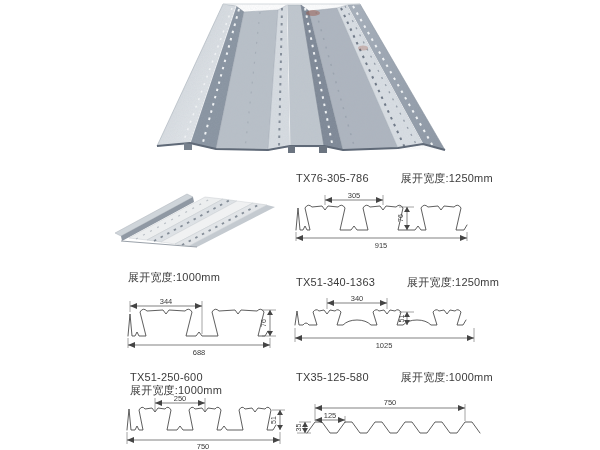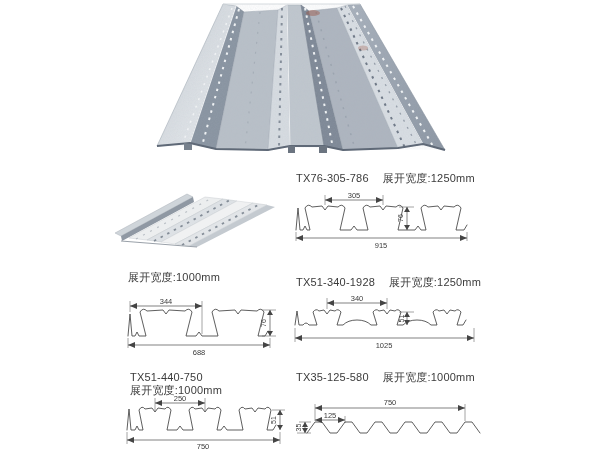--- a/index.html
+++ b/index.html
@@ -7,7 +7,7 @@
           font-family:"Liberation Sans","DejaVu Sans",sans-serif;color:#3a3a3a;}
   .abs{position:absolute;}
   .dg-title{font-size:11px;line-height:13px;color:#3b3b3b;letter-spacing:.2px;white-space:nowrap;}
-  .dg-title .gap{margin-left:14px;}
+  .dg-title .gap{margin-left:32px;}
   svg text{font-family:"Liberation Sans","DejaVu Sans",sans-serif;fill:#3a3a3a;}
   .dim{font-size:7.5px;}
   .dimv{font-size:7px;}

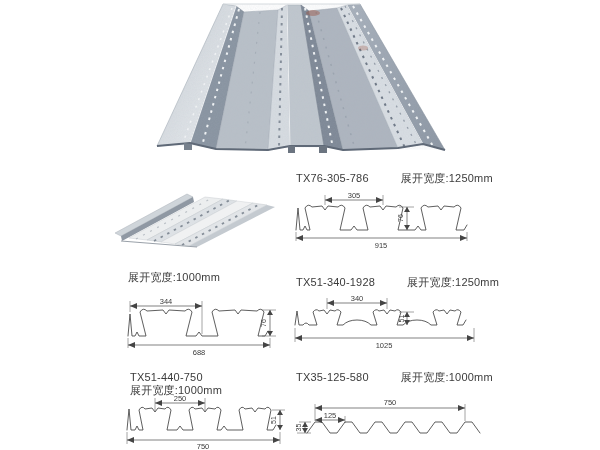--- a/index.html
+++ b/index.html
@@ -146,7 +146,7 @@
   </svg>
 
   <div class="abs dg-title" style="left:296px;top:276px">
-    <span>TX51-340-1928</span><span class="gap">展开宽度:1250mm</span>
+    <span>TX51-340-1363</span><span class="gap">展开宽度:1250mm</span>
   </div>
   <svg class="abs" style="left:288px;top:292px" width="198" height="62" viewBox="0 0 198 62">
     <line class="eline" x1="39" y1="6" x2="39" y2="17"></line>

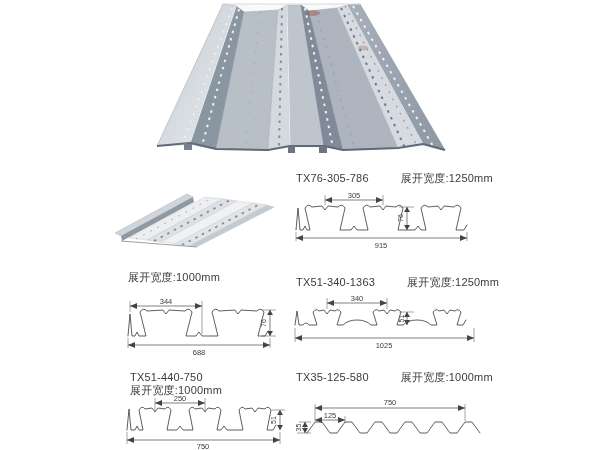--- a/index.html
+++ b/index.html
@@ -164,7 +164,7 @@
   </svg>
 
   <div class="abs dg-title" style="left:130px;top:371px">
-    <div>TX51-440-750</div>
+    <div>TX51-250-600</div>
     <div>展开宽度:1000mm</div>
   </div>
   <svg class="abs" style="left:118px;top:392px" width="174" height="58" viewBox="0 0 174 58">

